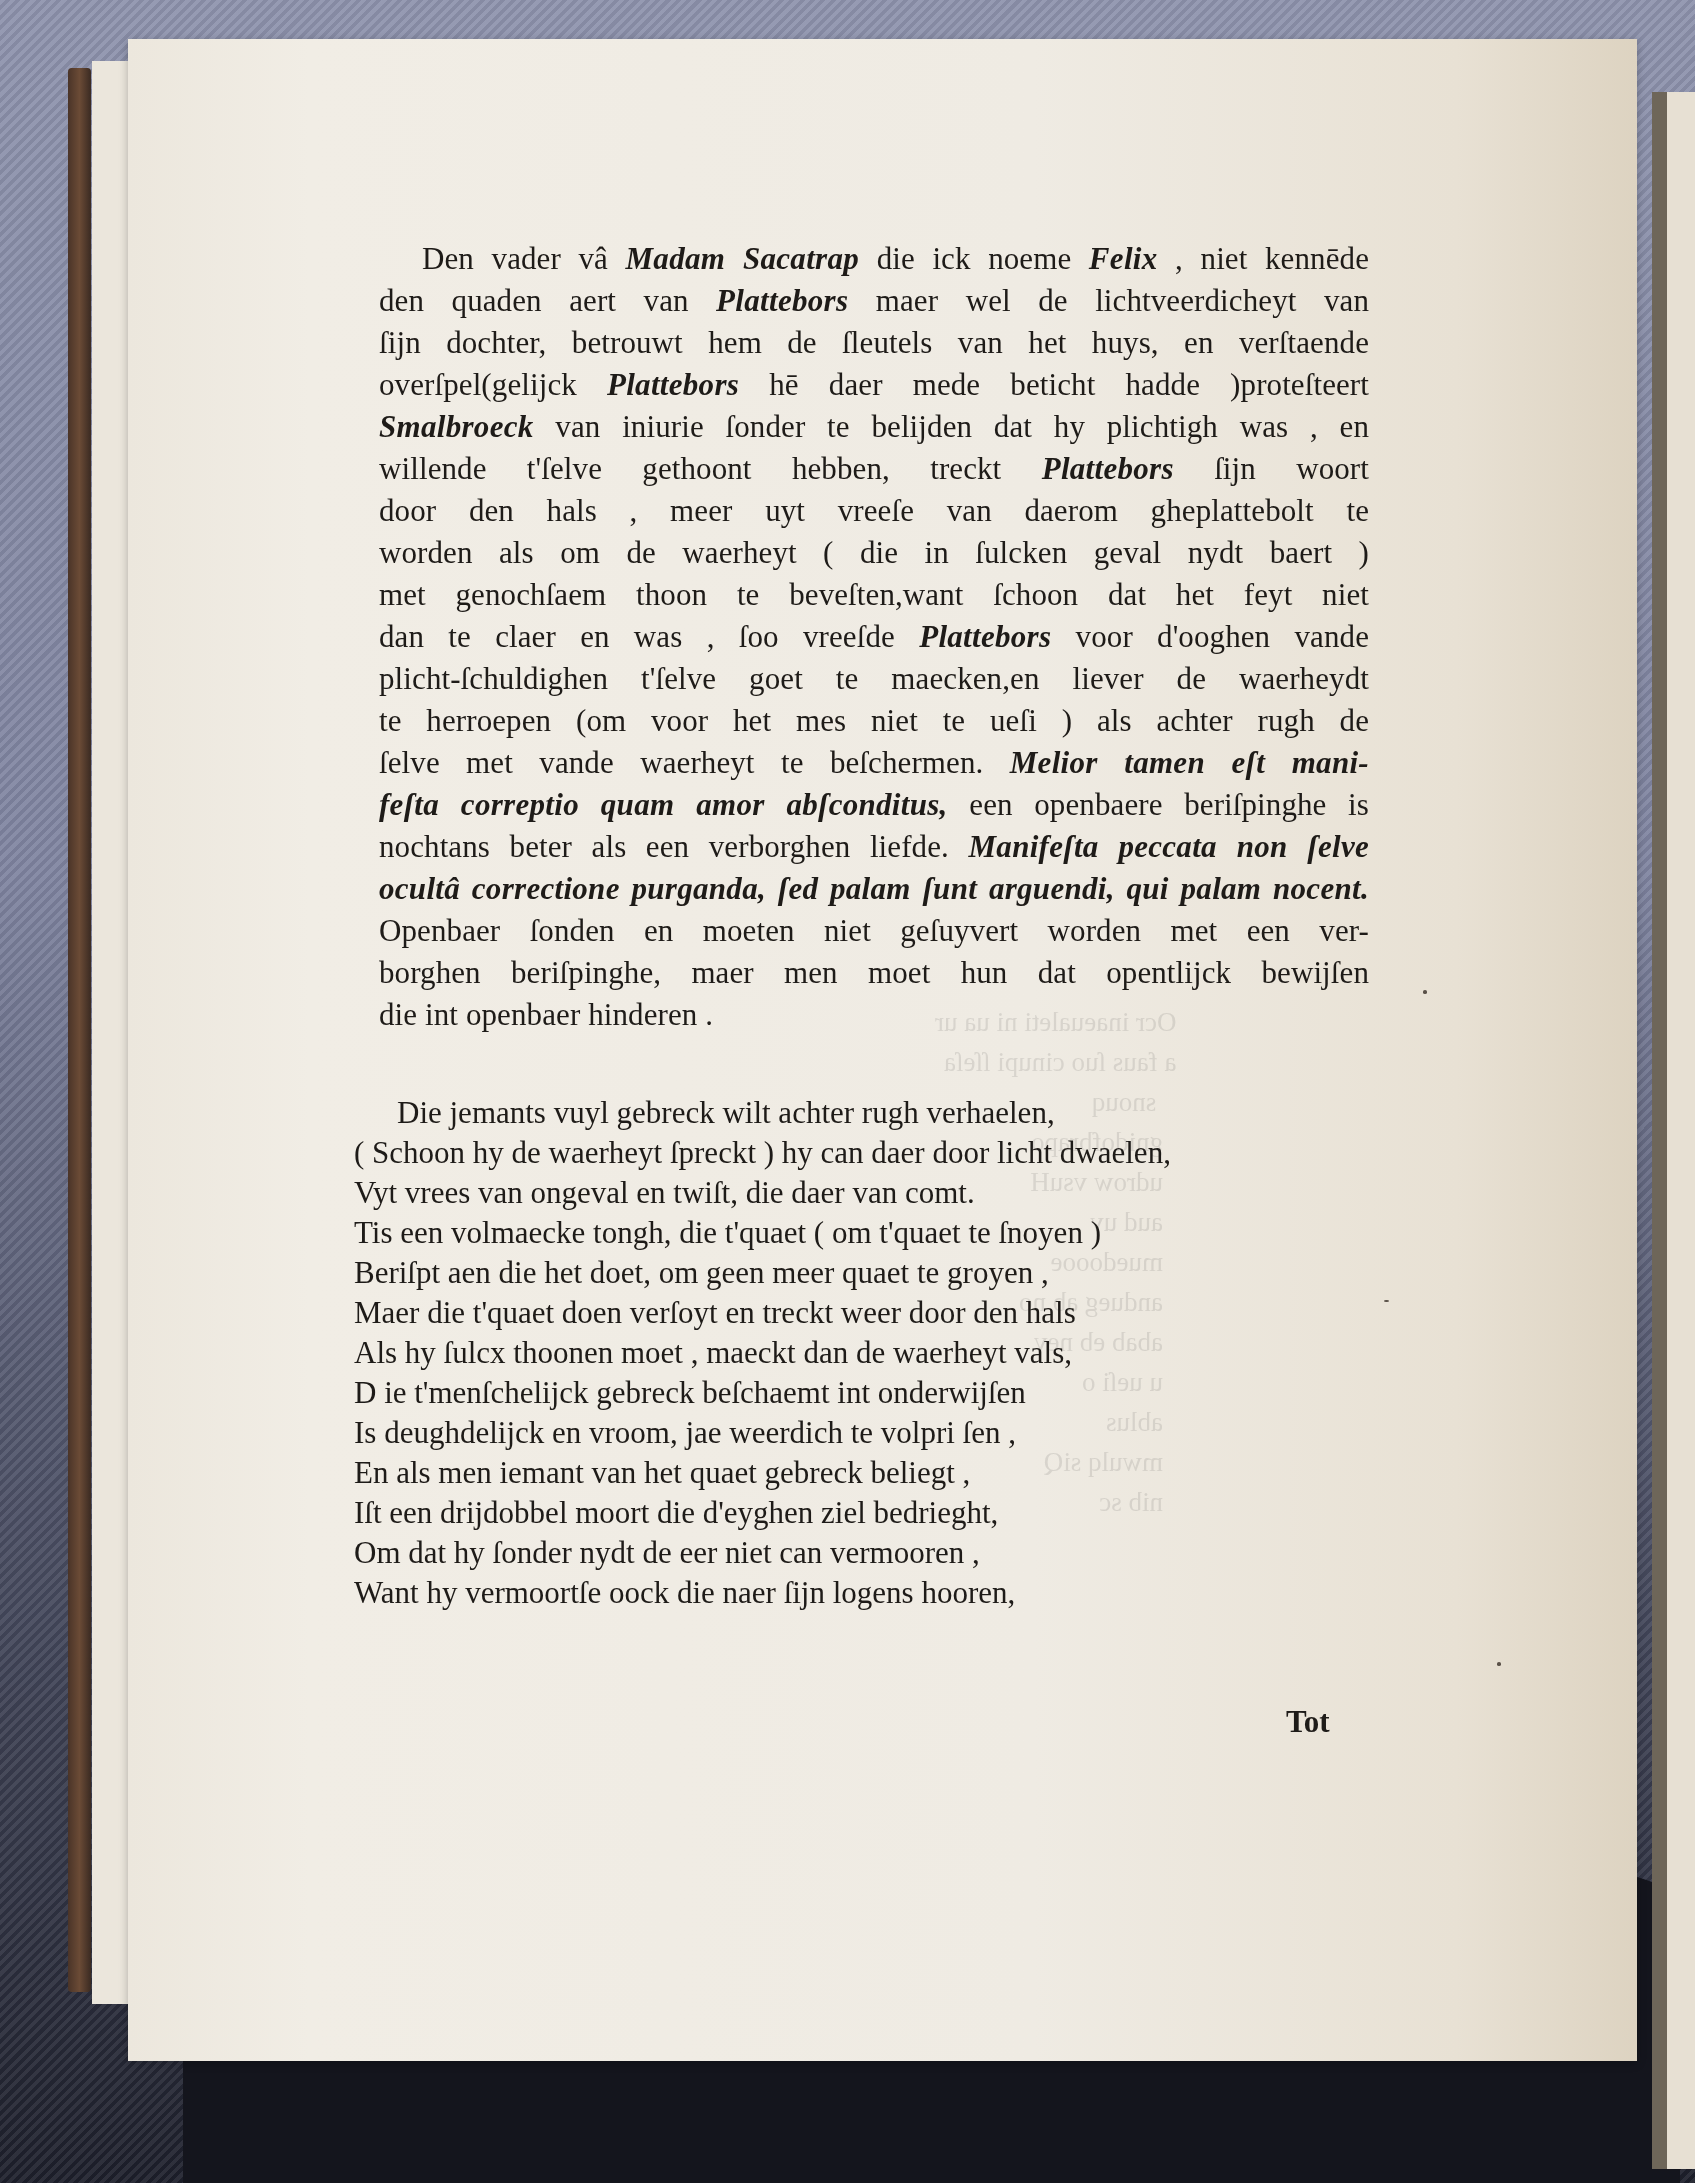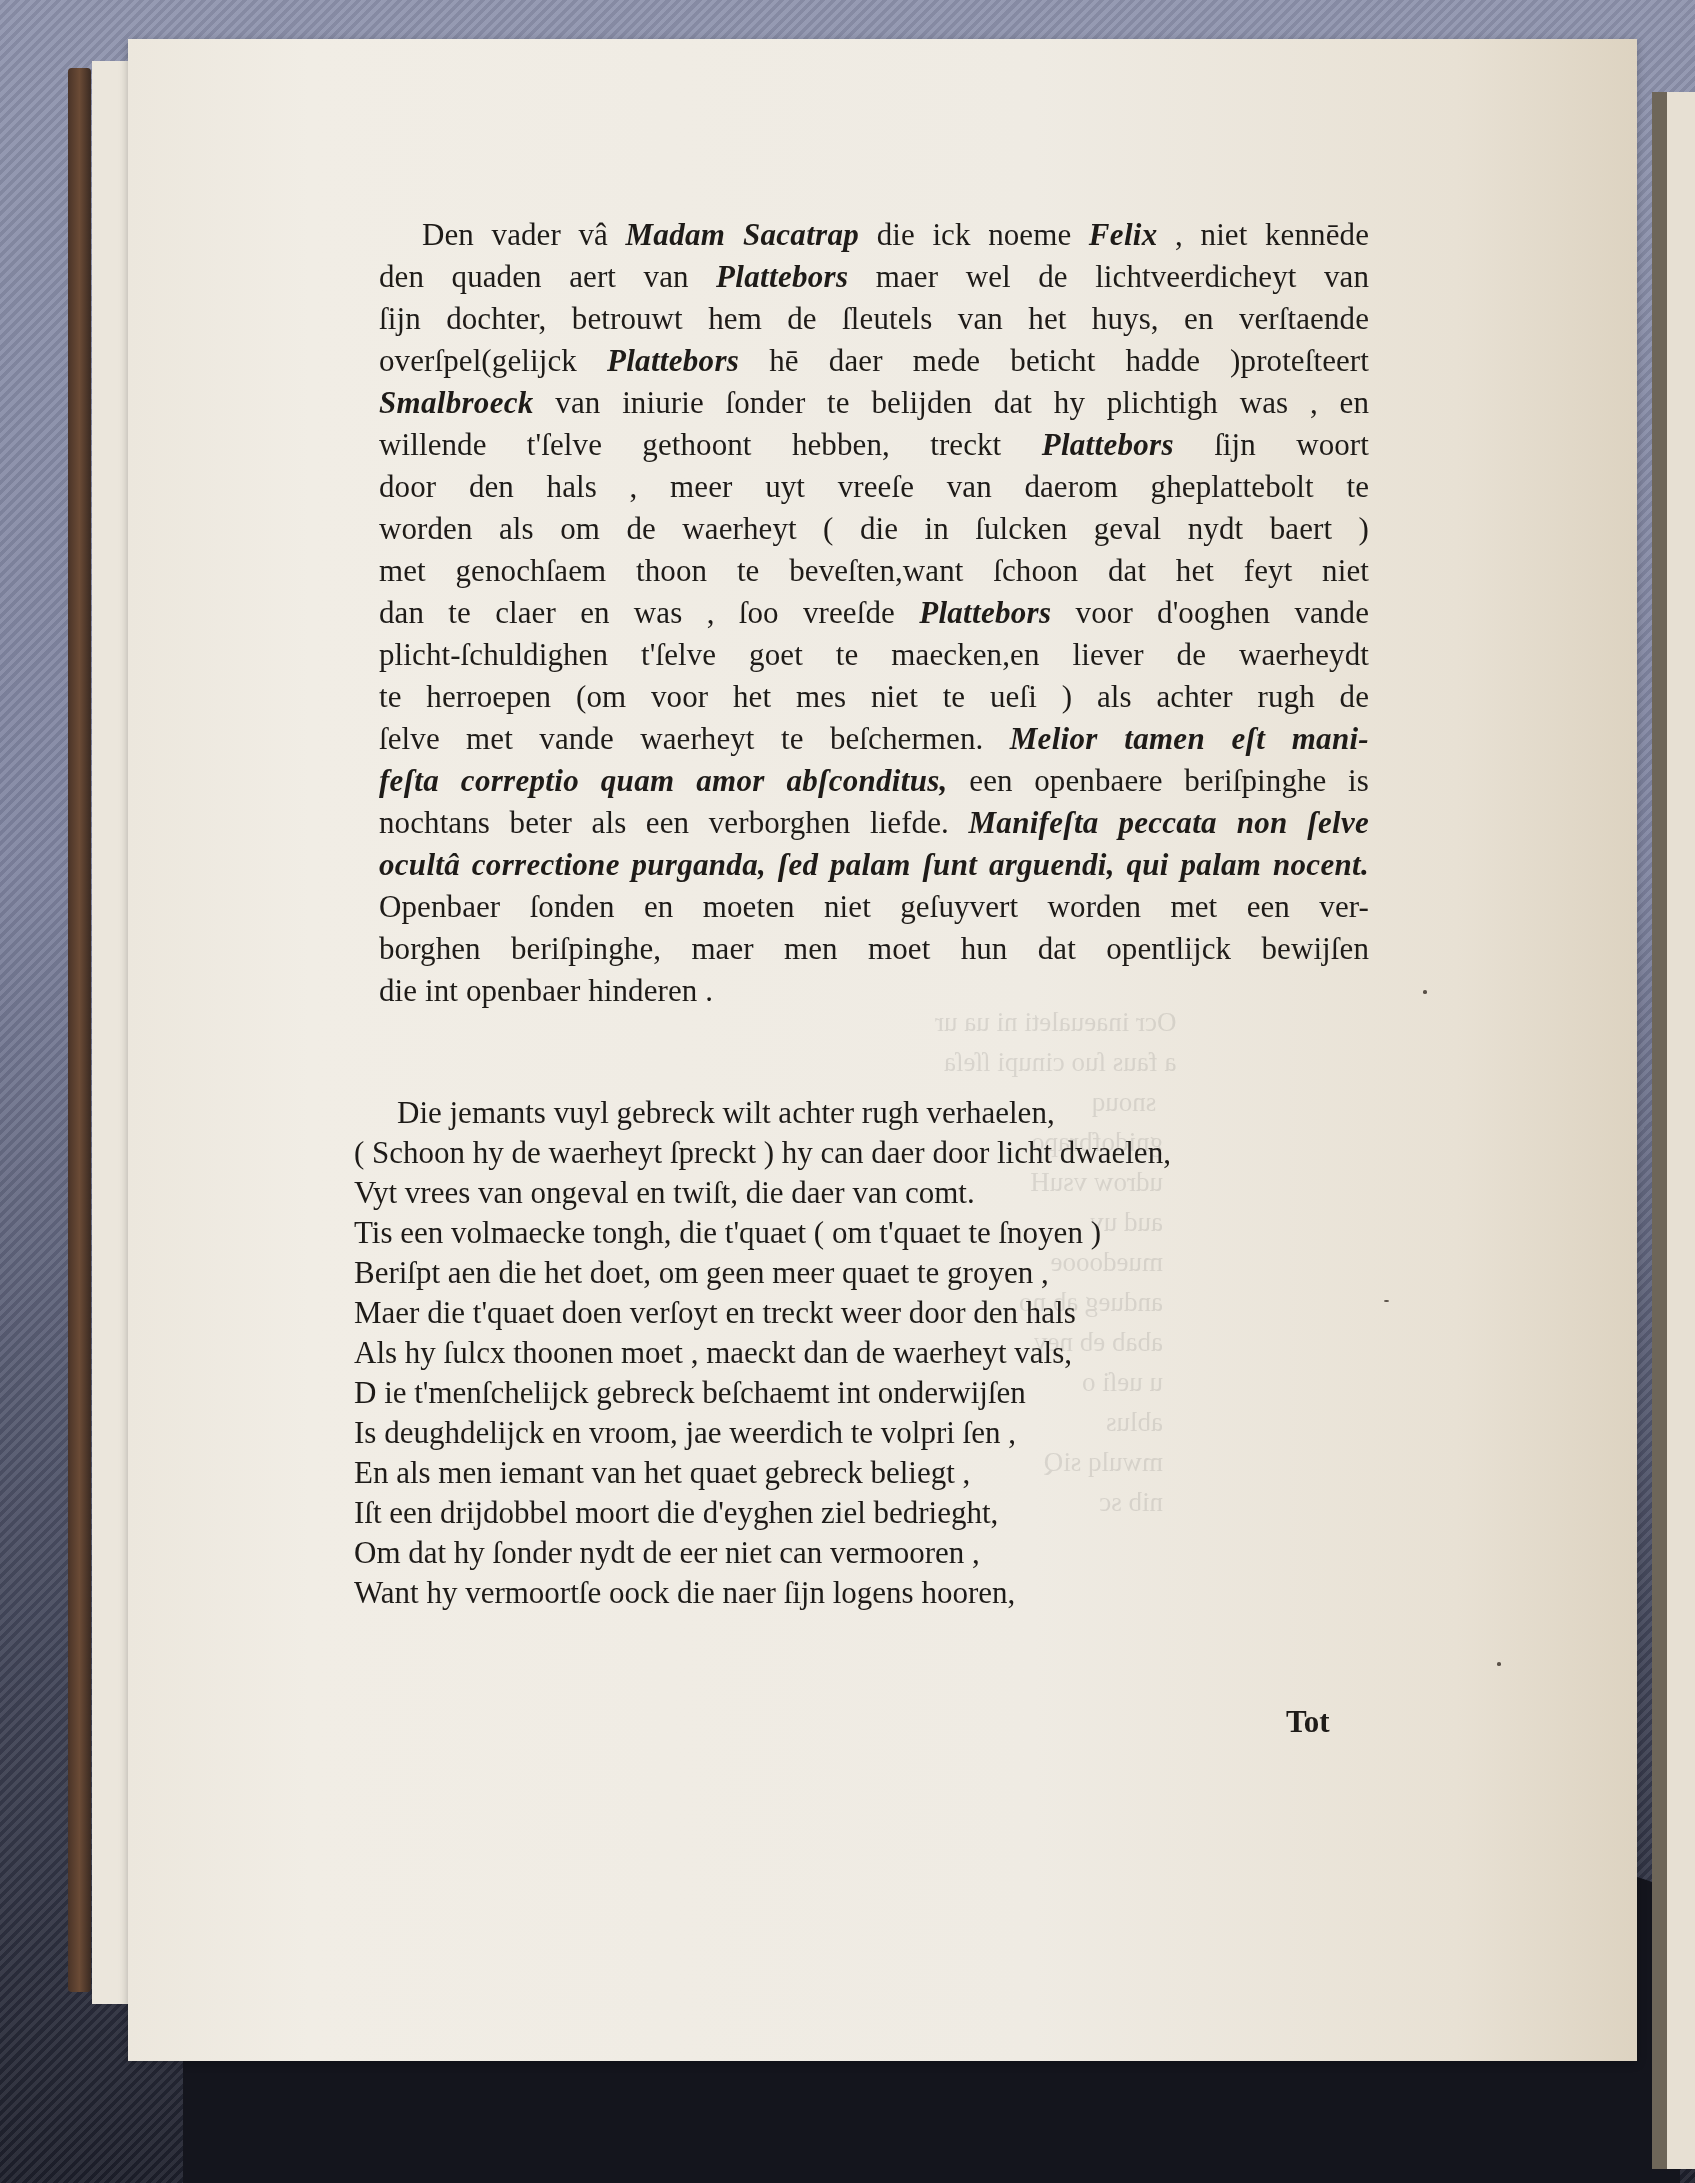--- a/index.html
+++ b/index.html
@@ -20,7 +20,7 @@
   .text{position:absolute;left:379px;top:214px;width:990px;color:#1e1b18;}
   .line{display:block;font-family:"Liberation Serif",serif;font-size:31px;line-height:42px;
     white-space:nowrap;text-align:justify;text-align-last:justify;letter-spacing:0.1px;}
-  .line.indent{padding-left:43px;}
+  .line.indent{padding-left:43px;margin-top:24px;}
   .line.last{text-align-last:left;}
   .it{font-style:italic;font-weight:bold;letter-spacing:0.3px;}
   .verse{position:absolute;left:354px;top:1093px;width:1038px;color:#1e1b18;}

